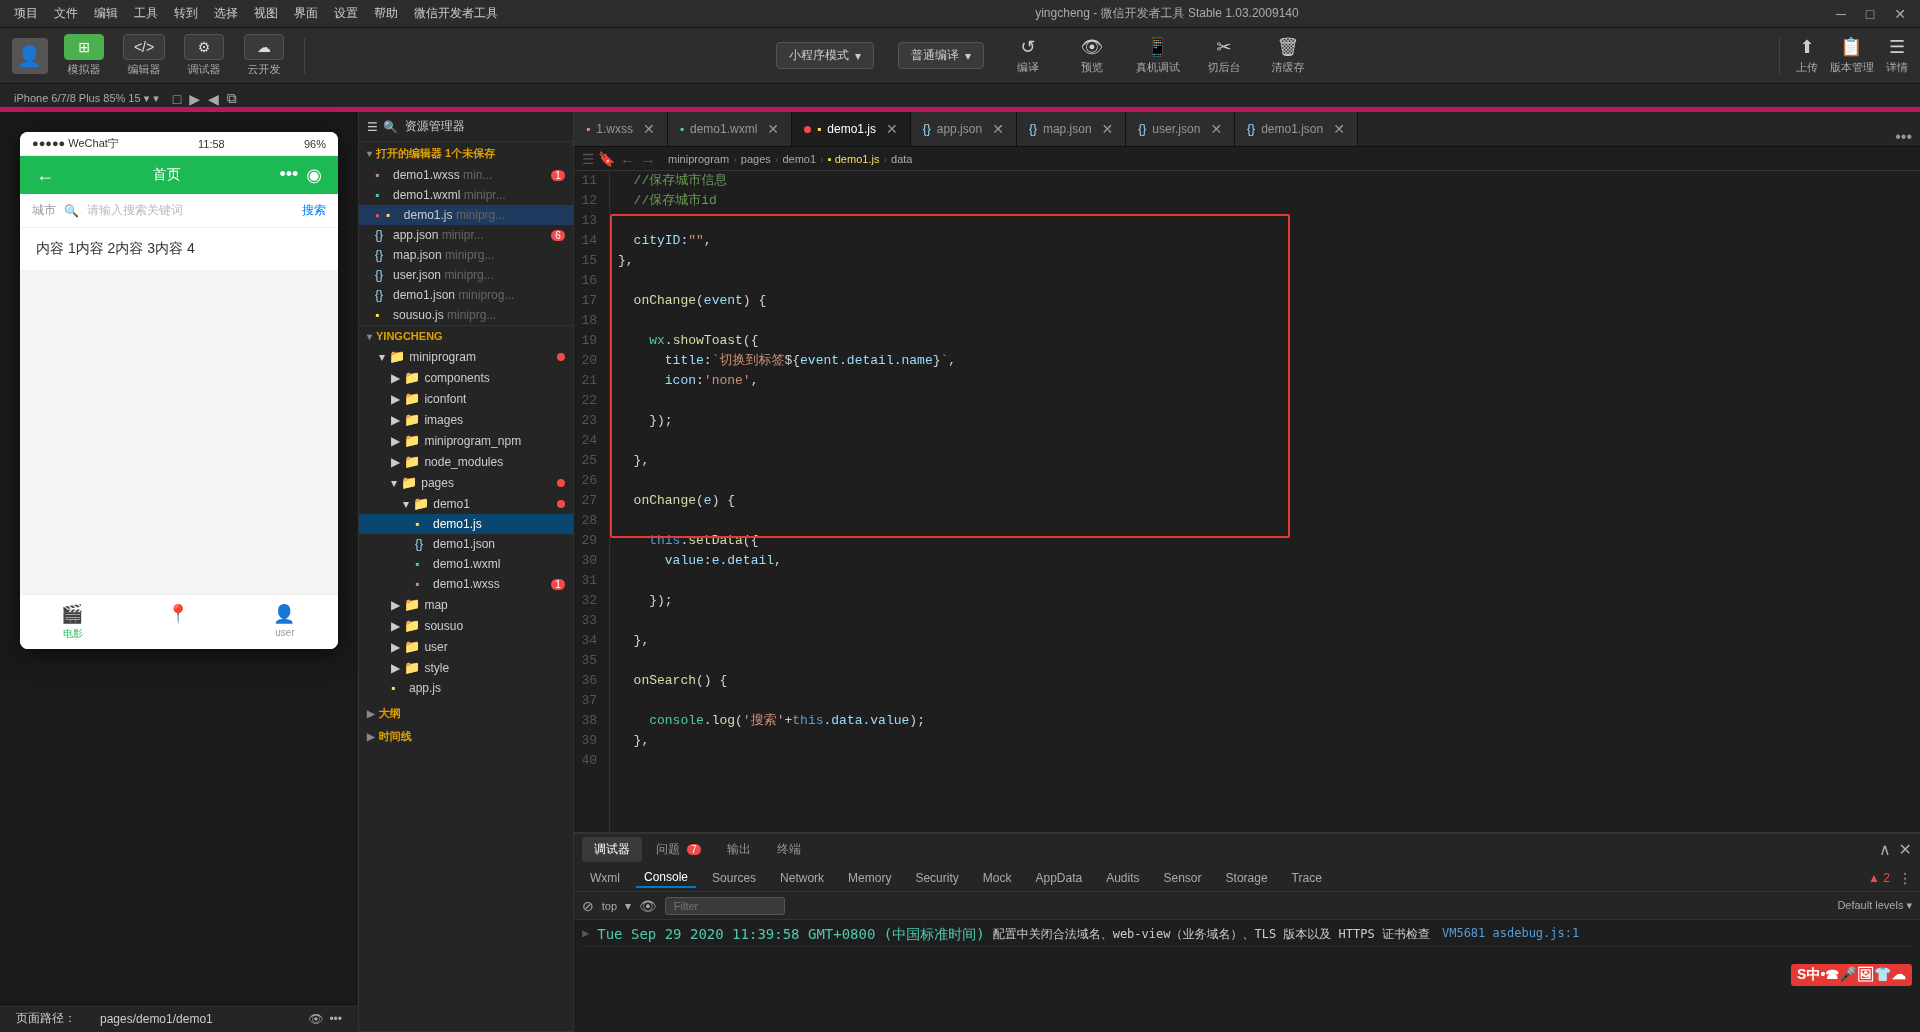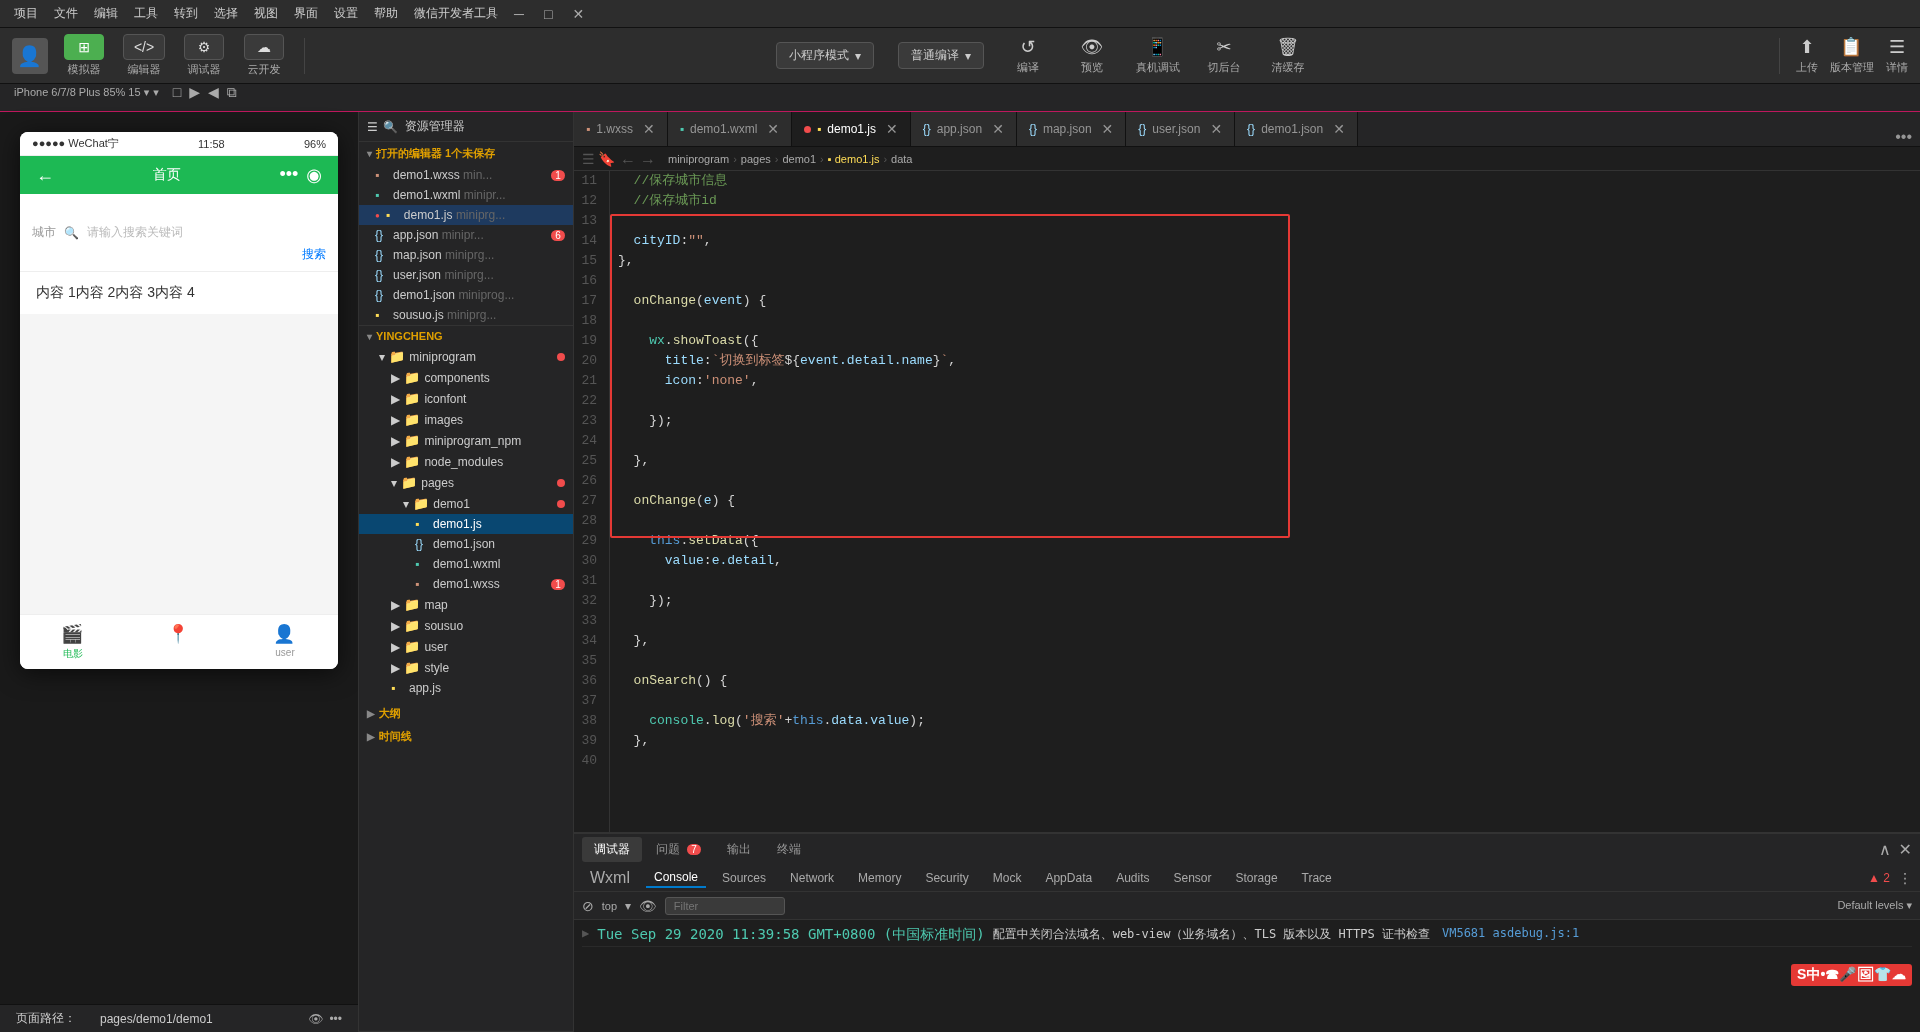--- a/index.html
+++ b/index.html
@@ -534,6 +534,7 @@
   <span>设置</span>
   <span>帮助</span>
   <span>微信开发者工具</span>
+  <div class="title-bar-center">yingcheng - 微信开发者工具 Stable 1.03.2009140</div>
   <div class="window-controls">
     <span>─</span>
     <span>□</span>

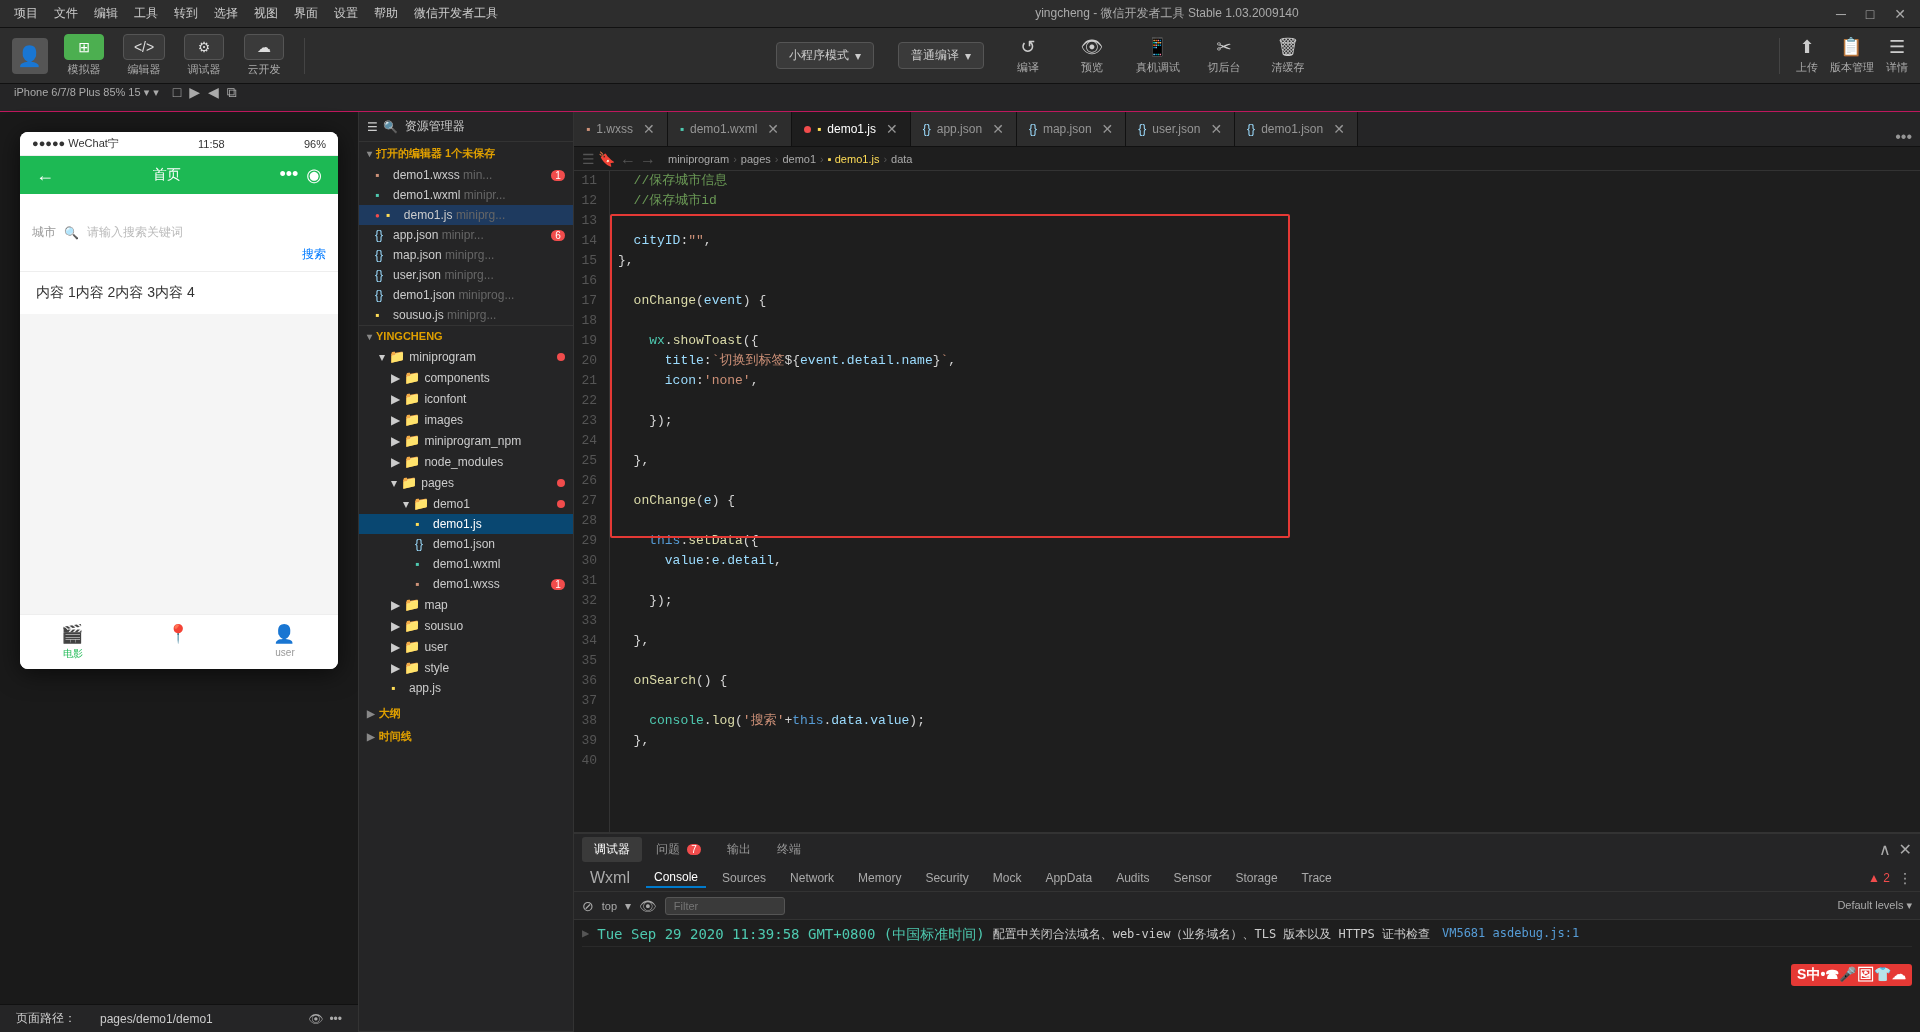--- a/index.html
+++ b/index.html
@@ -142,10 +142,10 @@
       height: 28px;
       background: #252526;
       display: flex;
-      align-items: flex-start;
+      align-items: flex-end;
       padding: 0 8px;
       gap: 8px;
-      border-bottom: 1px solid #be185d;
+      border-bottom: 5px solid #be185d;
     }
     .sub-toolbar span { color: #aaa; font-size: 11px; }
     .device-select {

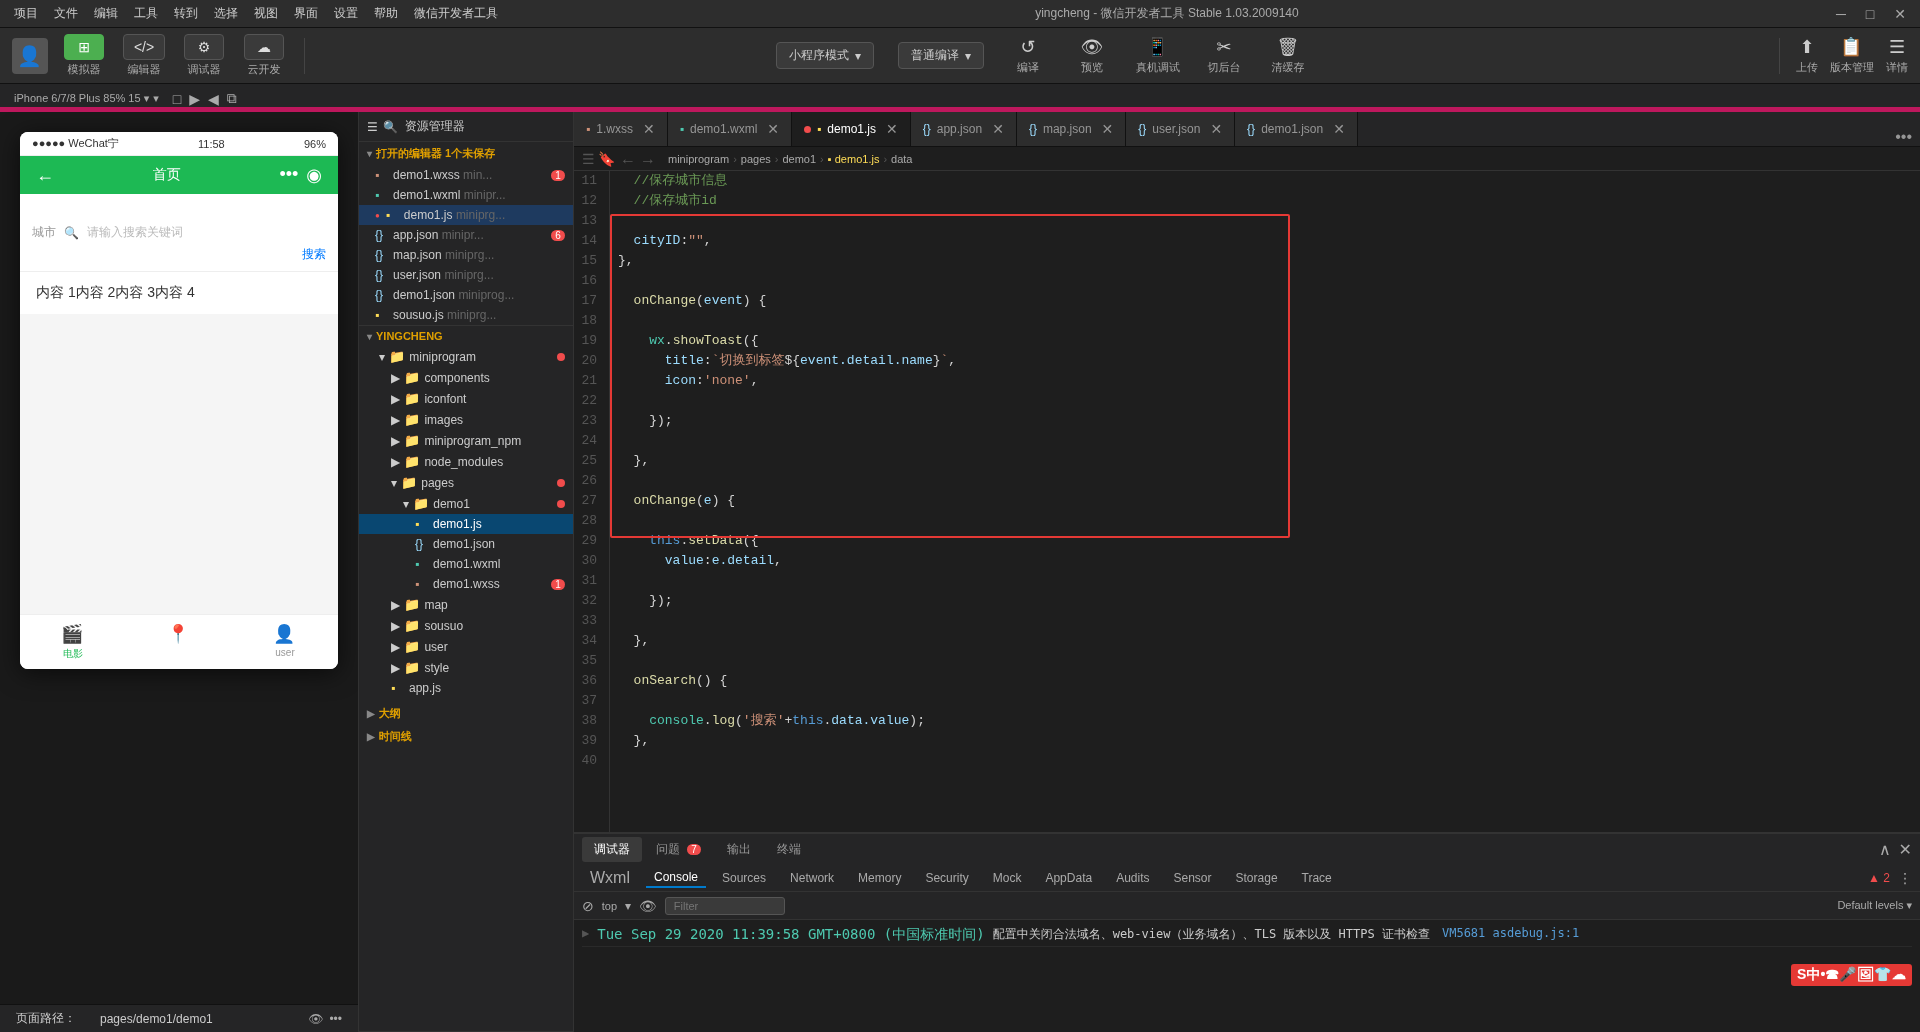--- a/index.html
+++ b/index.html
@@ -644,7 +644,7 @@
             <span>城市</span>
             <span style="color:#ccc;">🔍</span>
             <span style="color:#bbb;flex:1;">请输入搜索关键词</span>
-            <span style="color:#007aff;margin-top:44px;">搜索</span>
+            <span style="color:#007aff;">搜索</span>
           </div>
           <div style="padding:12px 16px; background:#fff; font-size:14px; color:#333;">内容 1内容 2内容 3内容 4</div>
           <div style="height:300px;background:#f5f5f5;"></div>

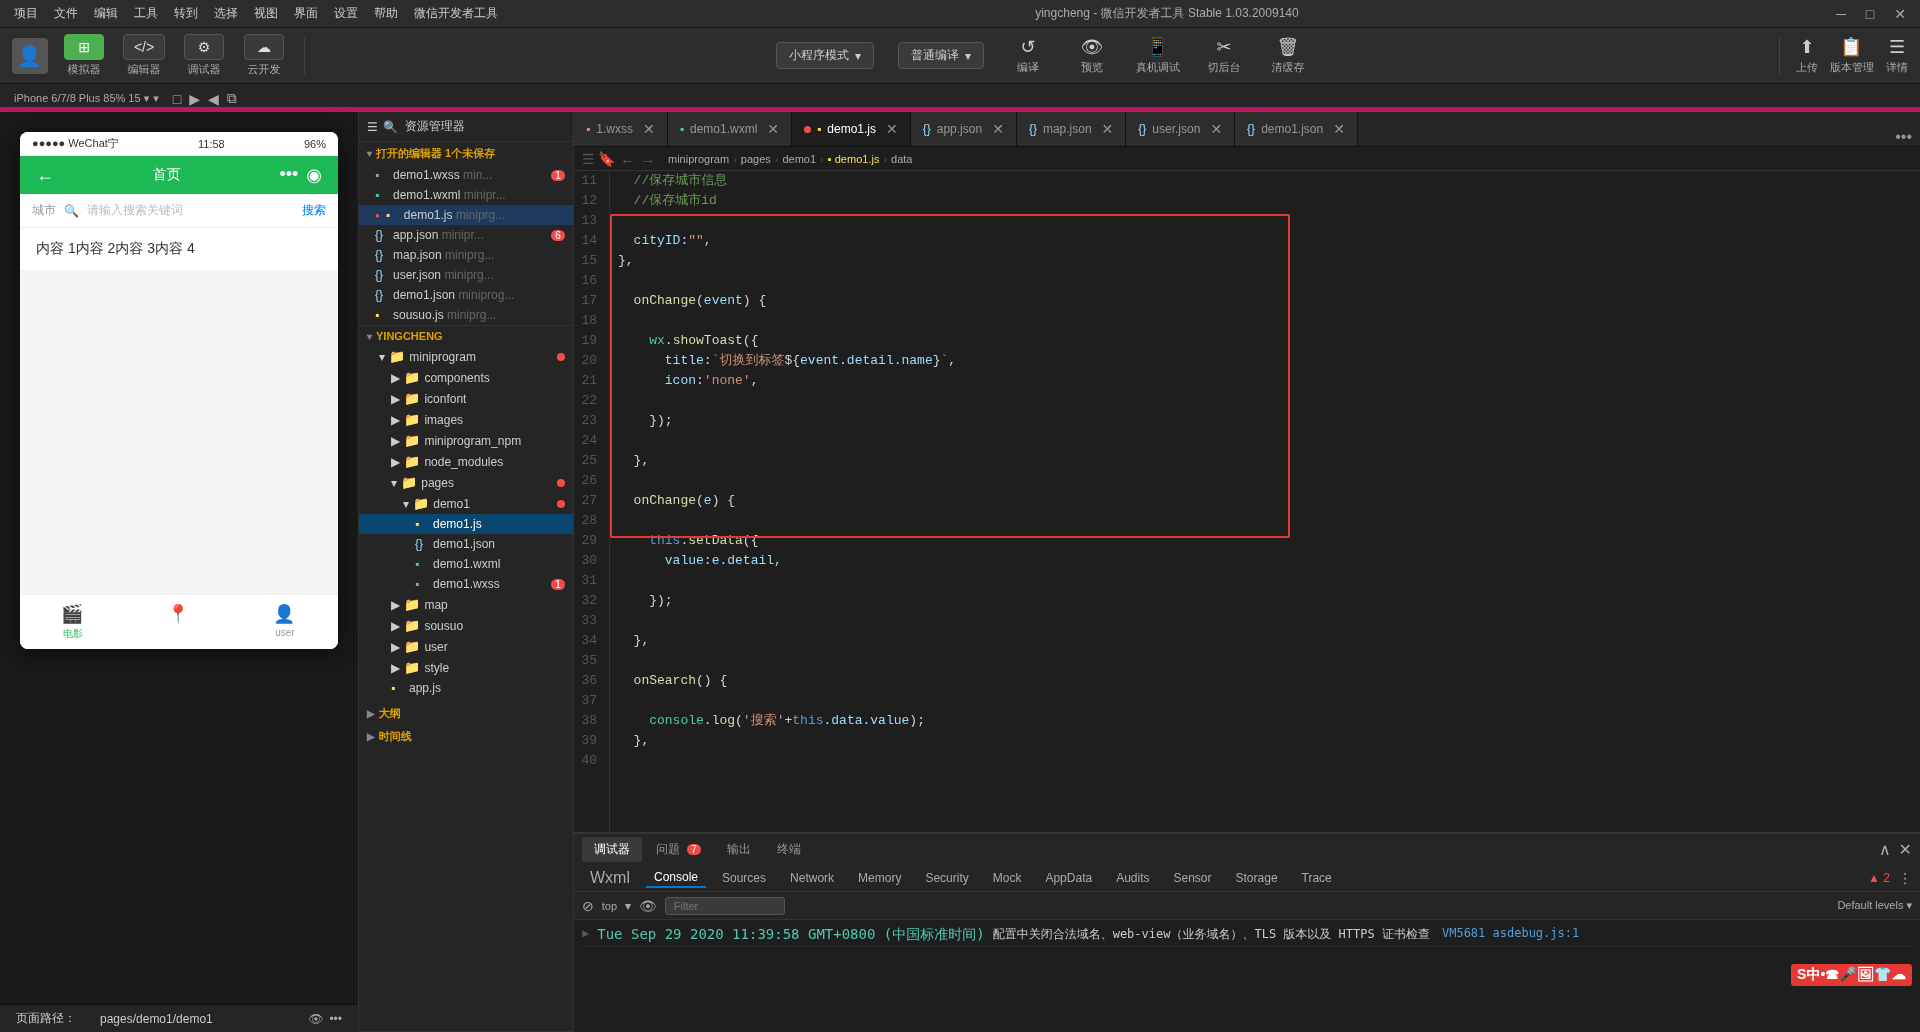--- a/index.html
+++ b/index.html
@@ -1057,7 +1057,7 @@
       </div>
 
       <div class="bottom-toolbar" style="height:28px;overflow-x:auto;">
-        <span style="color:#aaa;font-size:16px;cursor:pointer;padding:2px 8px;text-align:center;">Wxml</span>
+        <span style="color:#aaa;font-size:12px;cursor:pointer;padding:2px 8px;text-align:center;">Wxml</span>
         <span style="color:#fff;font-size:12px;cursor:pointer;padding:2px 8px;border-bottom:2px solid #007acc;">Console</span>
         <span style="color:#aaa;font-size:12px;cursor:pointer;padding:2px 8px;">Sources</span>
         <span style="color:#aaa;font-size:12px;cursor:pointer;padding:2px 8px;">Network</span>

